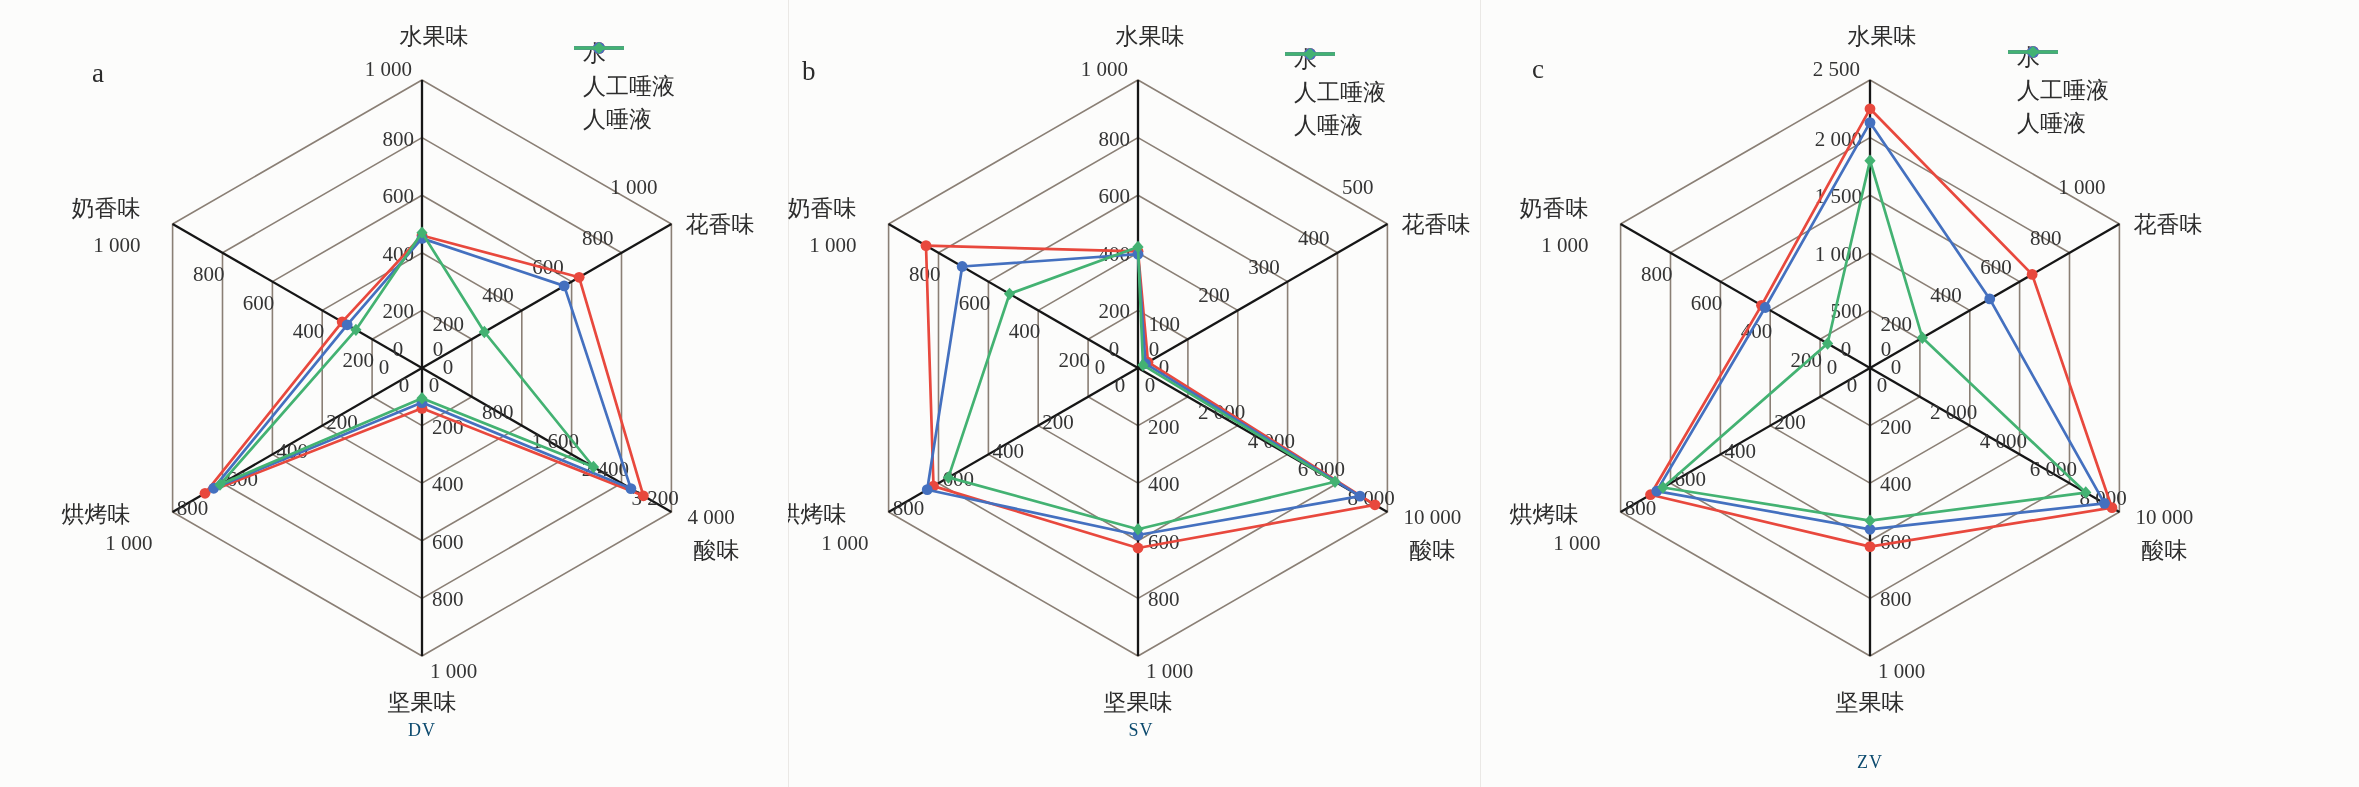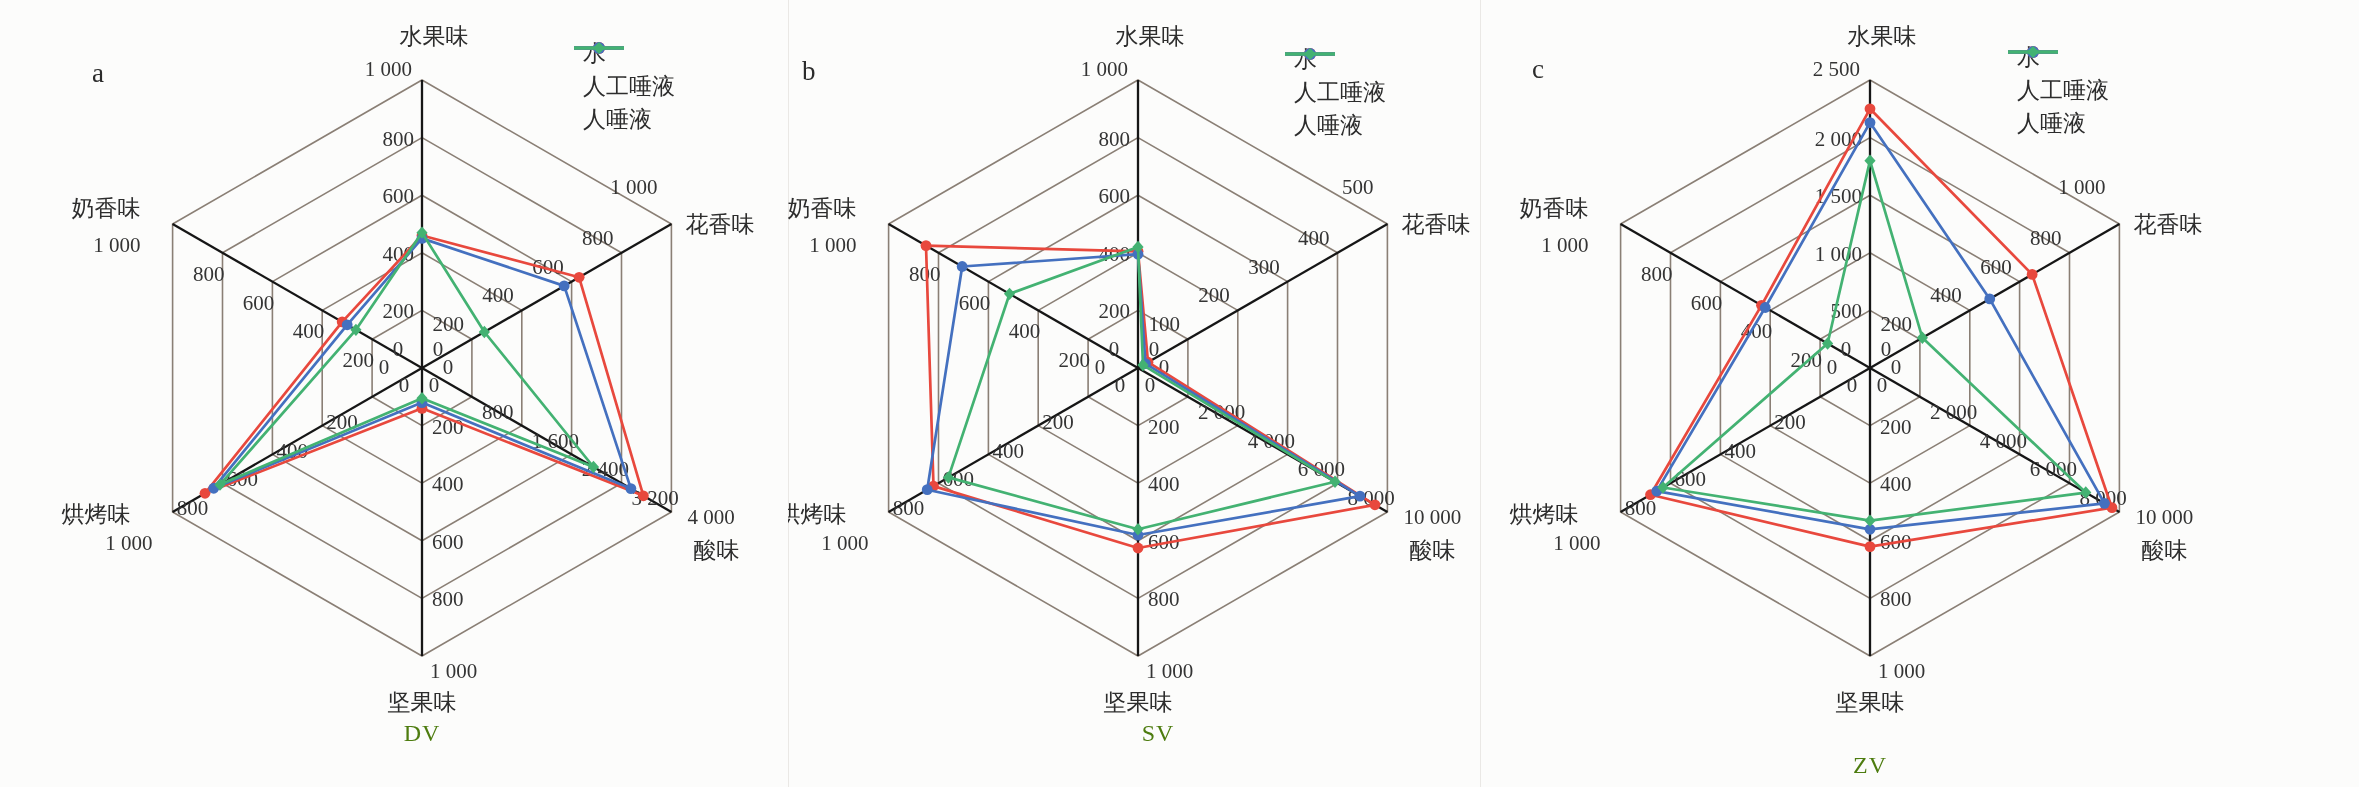--- a/index.html
+++ b/index.html
@@ -20,7 +20,7 @@
   .chart-title{
     position:absolute;
     transform:translateX(-50%);
-    font-size:24px;color:#4d7c0f;
+    font-size:18px;color:#0c4a6e;
     letter-spacing:1px;
   }
   .legend{

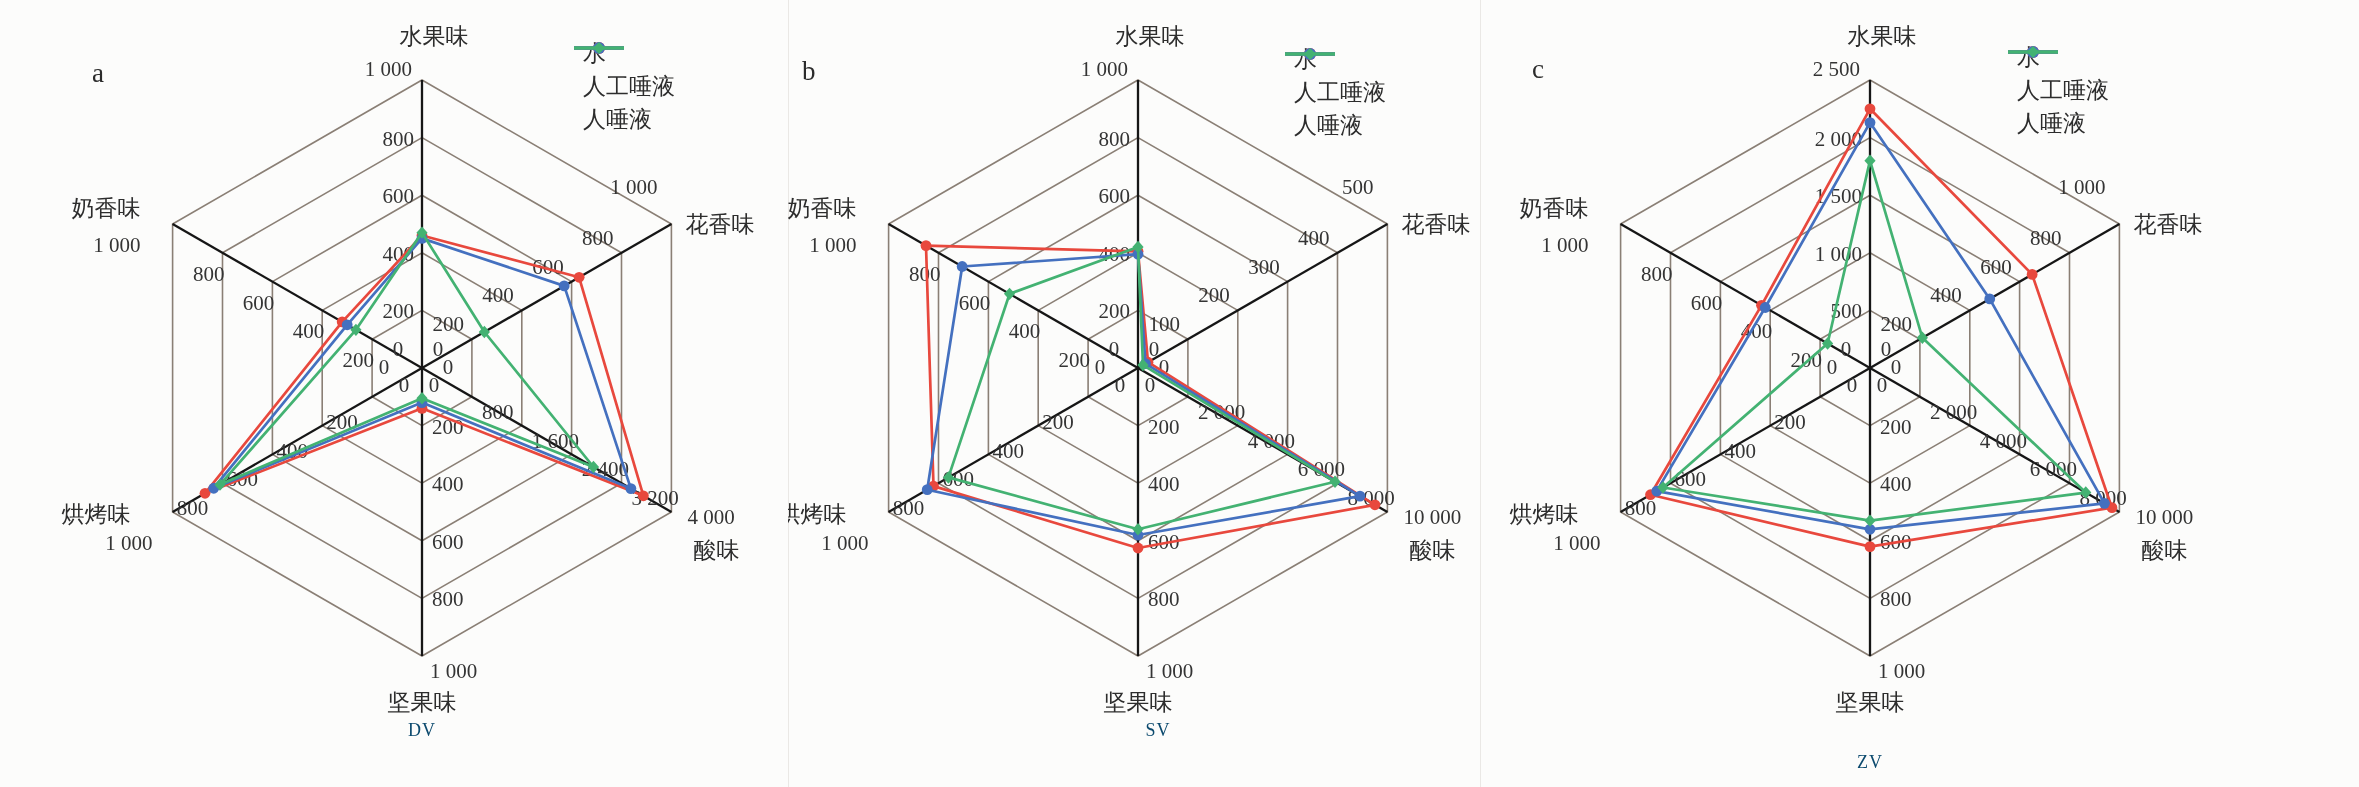--- a/index.html
+++ b/index.html
@@ -227,7 +227,7 @@
         <path d="M 221.55111211069206 287.64 L 227.15111211069205 293.84 L 221.55111211069206 300.03999999999996 L 215.95111211069207 293.84 Z" fill="#43b272"></path>
       </svg>
     <div class="panel-letter" style="left:14px;top:56px;">b</div>
-    <div class="chart-title" style="left:370px;top:720px;text-align:right;">SV</div>
+    <div class="chart-title" style="left:353px;top:720px;text-align:right;">SV</div>
     <div class="legend" style="left:496px;top:46px;">
       <div class="legend-item">
         <span class="sw">

